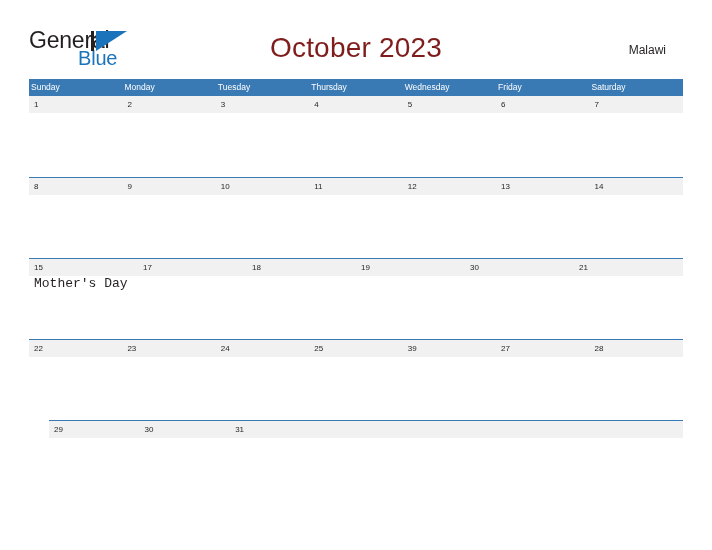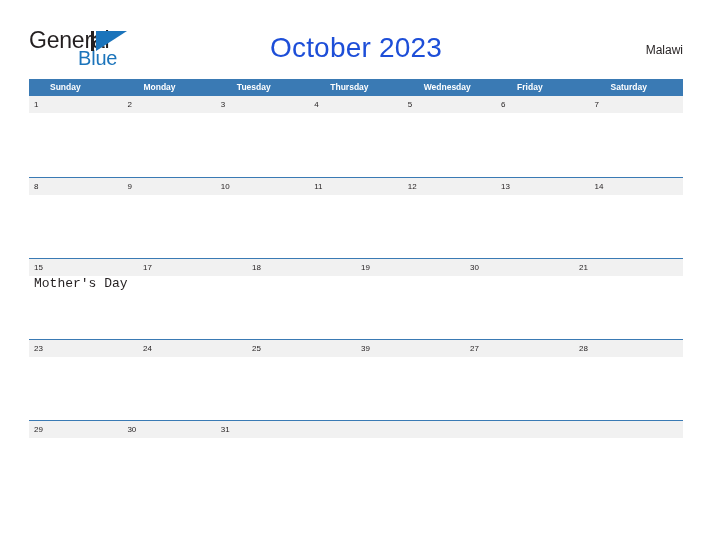--- a/index.html
+++ b/index.html
@@ -87,7 +87,7 @@
     text-align: center;
     font-size: 28px;
     font-weight: 400;
-    color: #1d4ed8;
+    color: #7f1d1d;
     letter-spacing: 0.2px;
   }
 

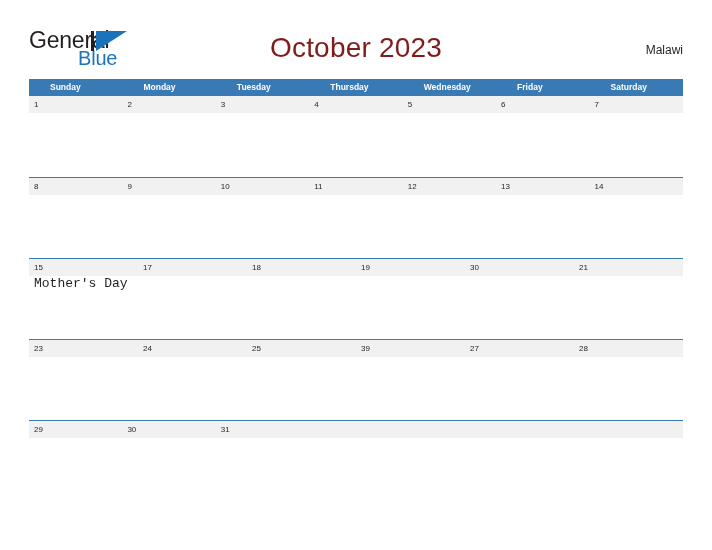--- a/index.html
+++ b/index.html
@@ -93,7 +93,7 @@
 
   .country {
     position: absolute;
-    right: 0;
+    right: 17px;
     top: 15px;
     font-size: 12px;
     color: #231f20;

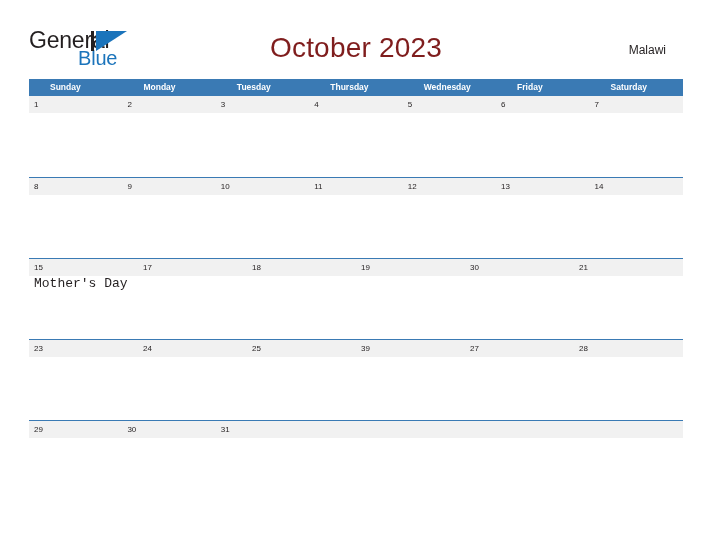--- a/index.html
+++ b/index.html
@@ -117,11 +117,10 @@
     color: #ffffff;
     font-size: 8.5px;
     line-height: 17px;
-    padding-left: 21px;
+    padding-left: 2px;
     box-sizing: border-box;
     overflow: hidden;
     white-space: nowrap;
-    font-weight: bold;
   }
 
   .week {

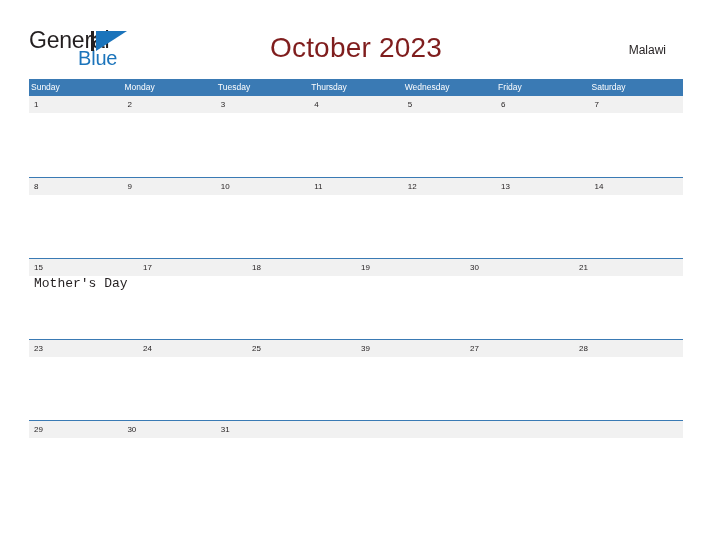--- a/index.html
+++ b/index.html
@@ -269,6 +269,9 @@
         </div>
         <div class="week">
           <div class="day">
+            <div class="day-num-band">22</div>
+          </div>
+          <div class="day">
             <div class="day-num-band">23</div>
           </div>
           <div class="day">

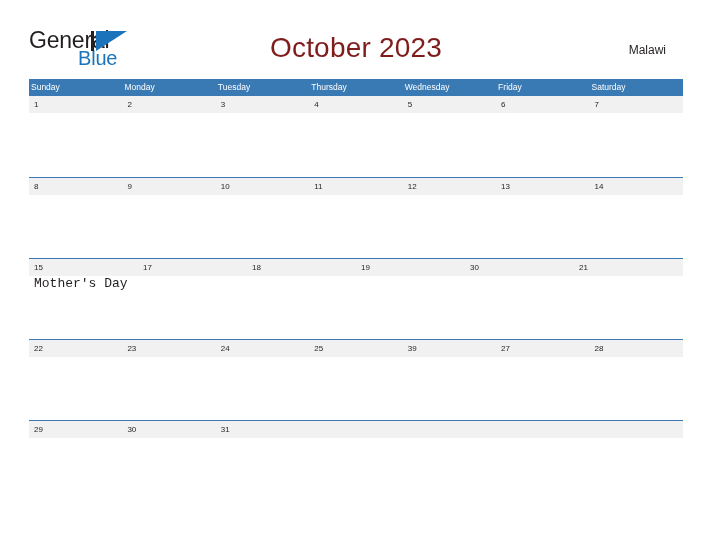--- a/index.html
+++ b/index.html
@@ -135,6 +135,7 @@
   .week.last {
     height: 18px;
     border-top: 1px solid #3a7ab4;
+    margin-left: 20px;
   }
   .day {
     flex: 1 1 0;

